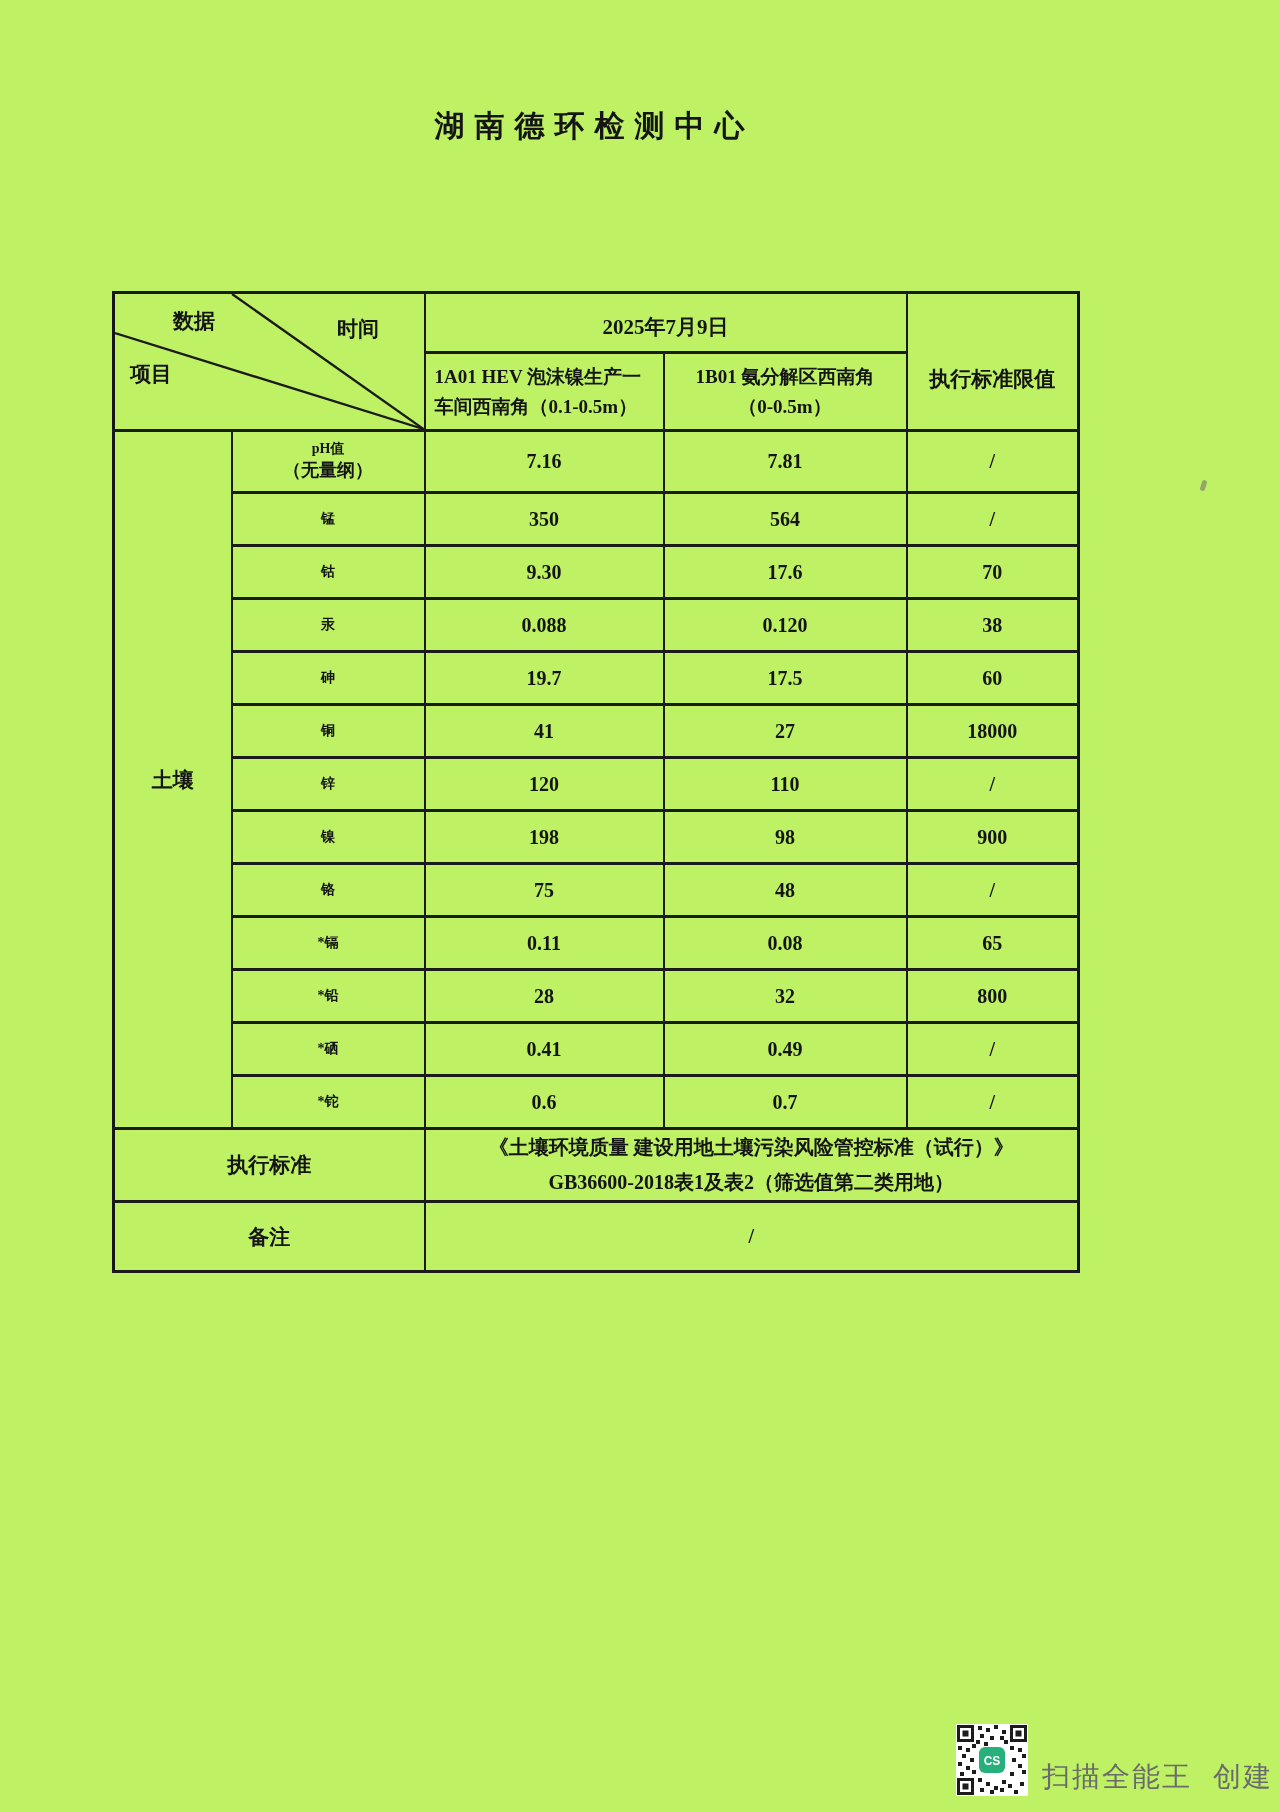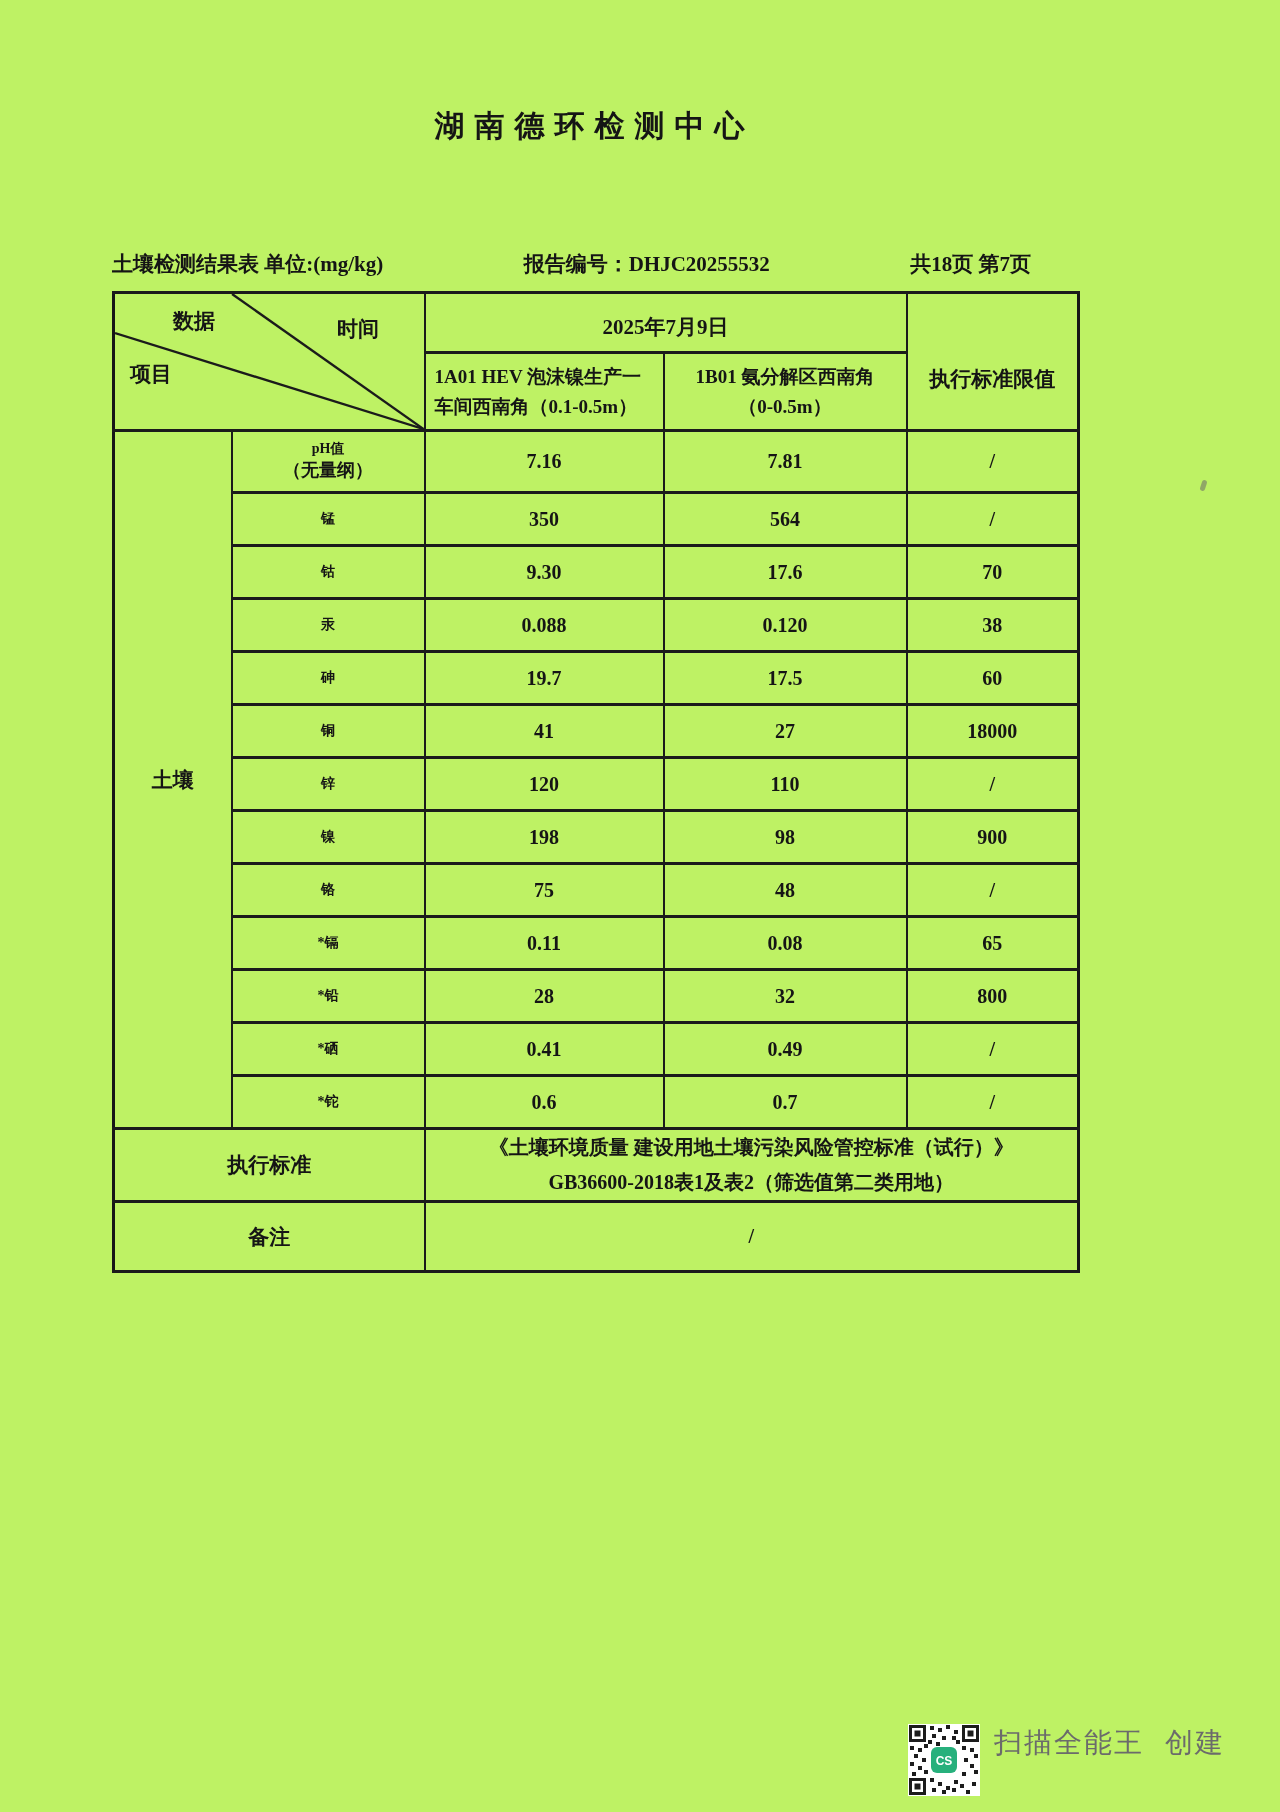--- a/index.html
+++ b/index.html
@@ -90,11 +90,6 @@
 
   <div class="doc-title">湖南德环检测中心</div>
 
-  <div class="meta-row">
-    <span>土壤检测结果表 单位:(mg/kg)</span>
-    <span>报告编号：DHJC20255532</span>
-    <span>共18页 第7页</span>
-  </div>
 
   <table class="report-table">
     <colgroup>

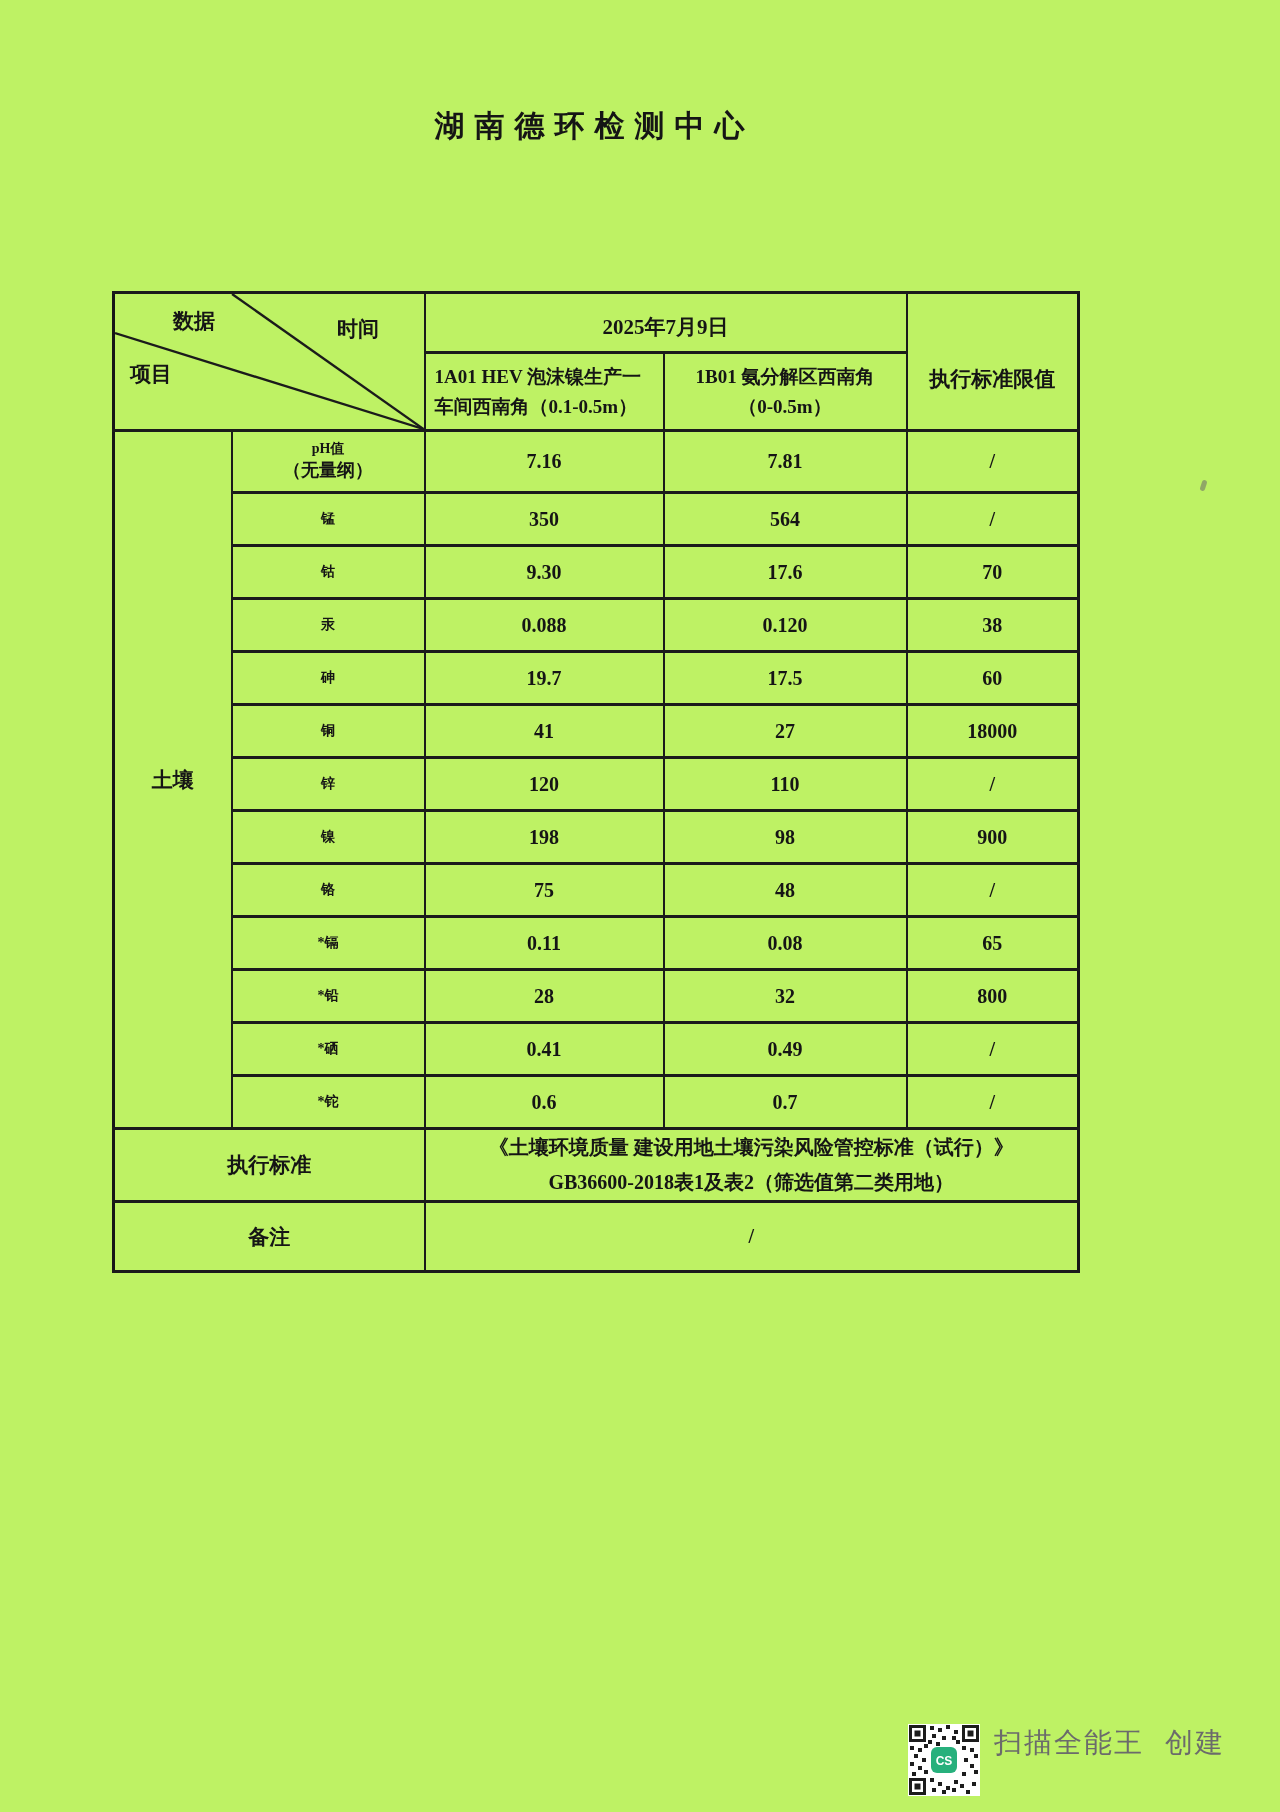--- a/index.html
+++ b/index.html
@@ -70,8 +70,8 @@
   td.note-value-cell { font-size: 20px; }
 
   .scan-footer {
-    position: absolute; left: 908px; top: 1724px;
-    display: flex; align-items: flex-start; gap: 14px;
+    position: absolute; left: 956px; top: 1724px;
+    display: flex; align-items: flex-end; gap: 14px;
   }
   .scanner-text {
     font-size: 28px; color: #6b6b6b; letter-spacing: 2px;

